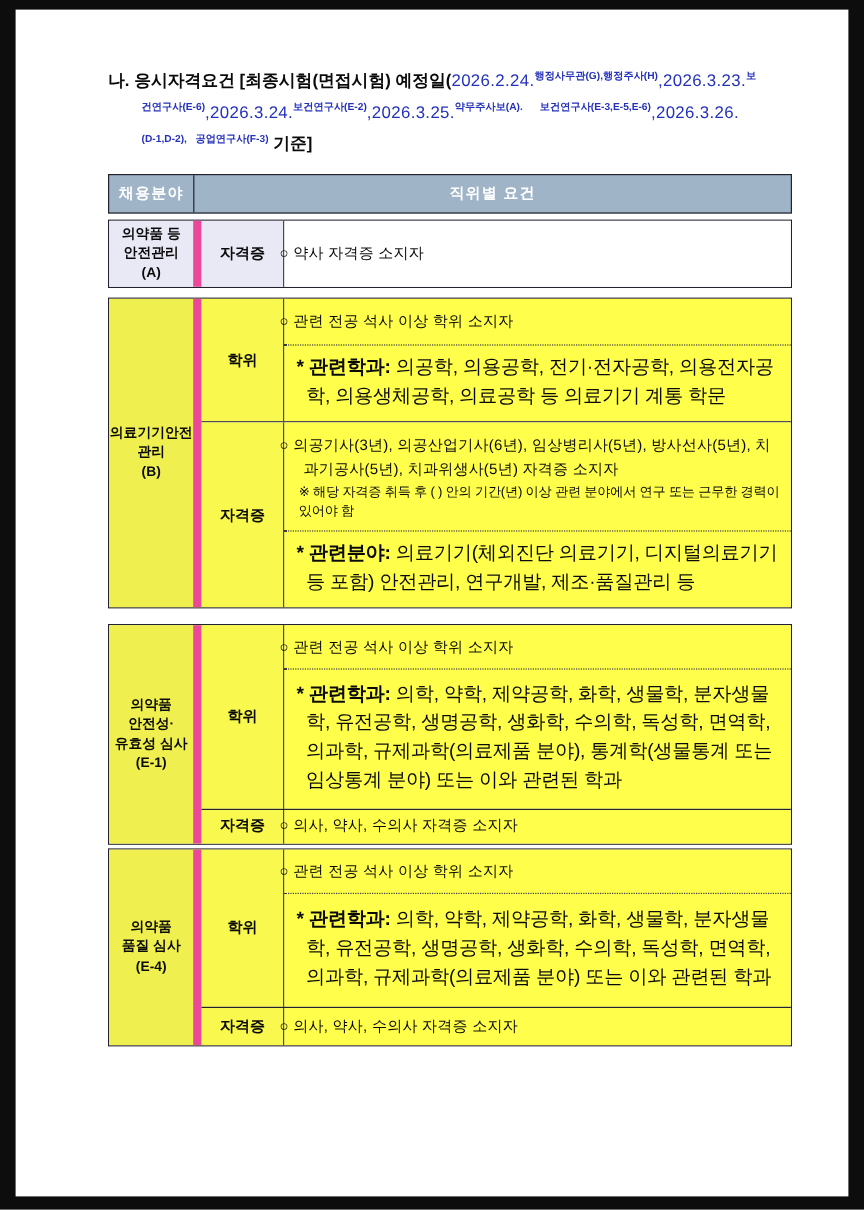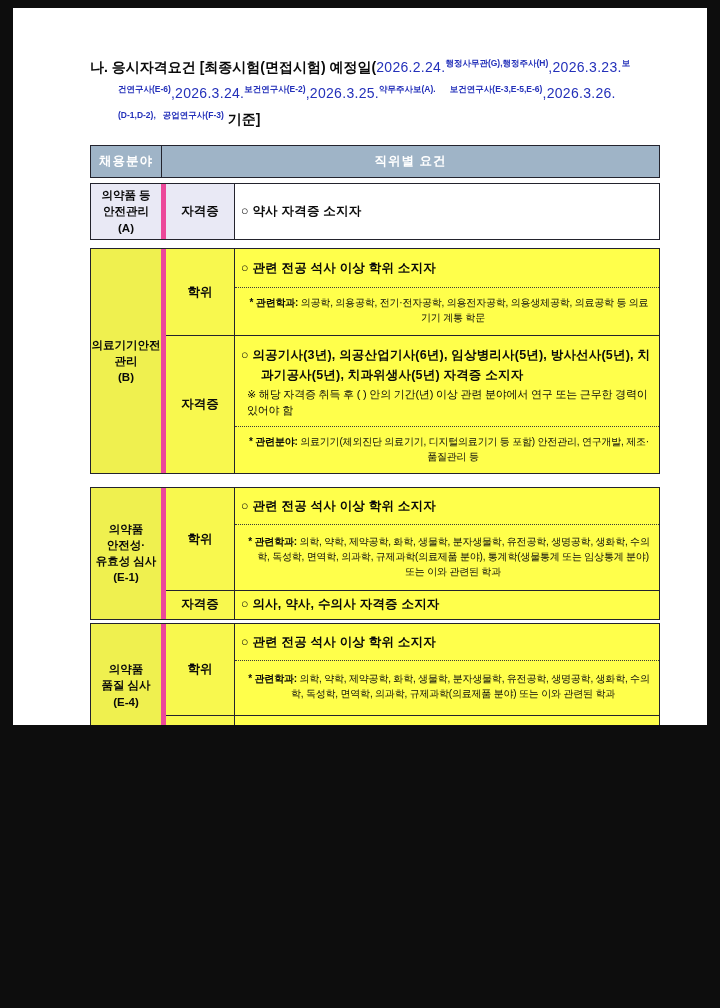--- a/index.html
+++ b/index.html
@@ -9,7 +9,7 @@
     -webkit-font-smoothing:antialiased;
   }
   .page{
-    position:absolute;left:13px;top:8px;width:694px;height:717px;
+    position:absolute;left:13px;top:8px;width:694px;height:989px;
     background:#ffffff;overflow:hidden;
   }
   .content{margin-left:77px;width:570px;}

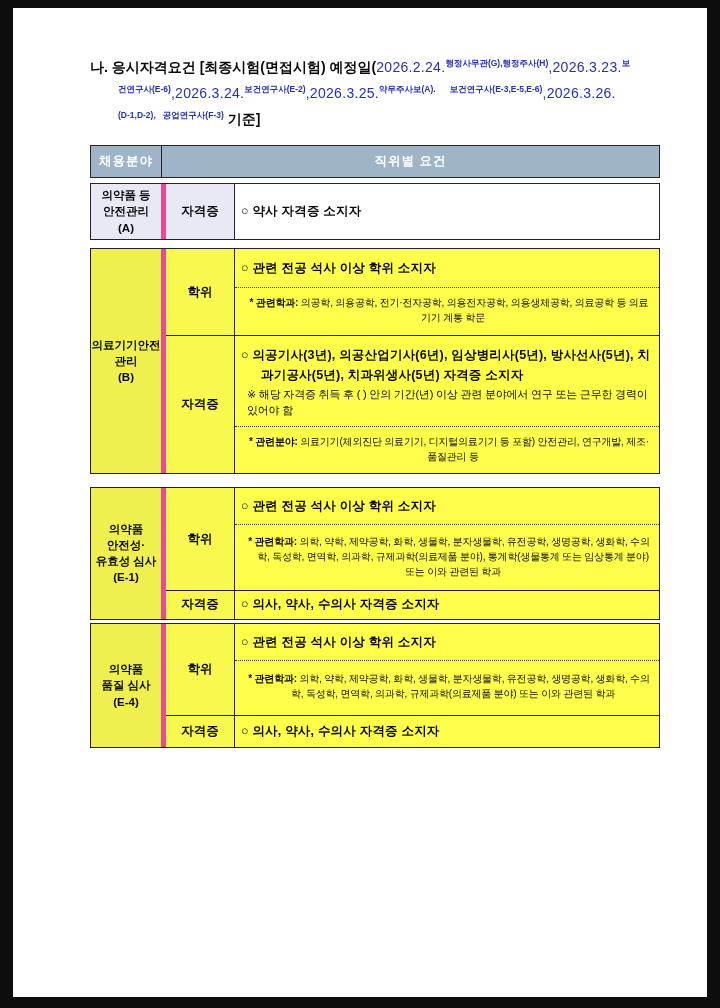--- a/index.html
+++ b/index.html
@@ -33,7 +33,7 @@
 
   .sect{display:flex;border:1px solid #23232d;box-sizing:border-box;}
   .namecol{
-    width:70px;flex:0 0 70px;border-right:5px solid #ec4899;
+    width:70px;flex:0 0 70px;border-right:7px solid #ec4899;
     display:flex;flex-direction:column;align-items:center;justify-content:center;
     font-size:11.5px;font-weight:bold;line-height:1.4;text-align:center;color:#0a0a0a;
   }

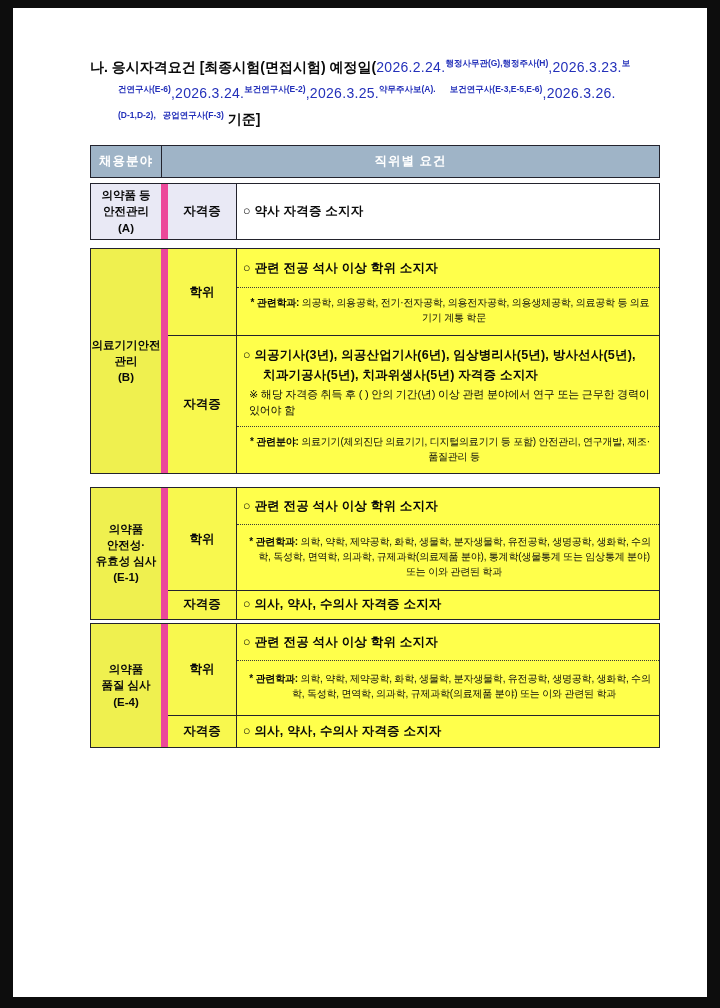--- a/index.html
+++ b/index.html
@@ -49,7 +49,7 @@
 
   .main{
     font-size:12.5px;letter-spacing:.2px;line-height:1.55;
-    padding:9px 8px 8px 26px;text-indent:-20px;font-weight:bold;
+    padding:9px 8px 8px 16px;text-indent:-20px;
   }
   .ref{font-size:11px;line-height:1.4;padding:0 8px 8px 12px;letter-spacing:-.2px;}
   .hr-dot{border-top:1.5px dotted #3a3a3a;height:0;}

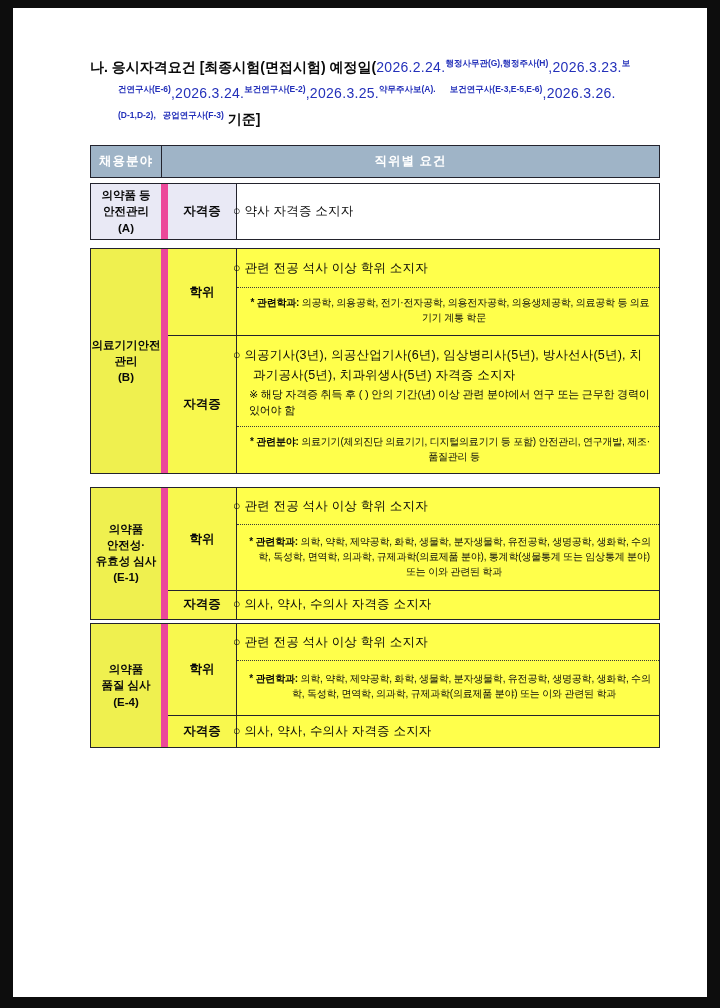--- a/index.html
+++ b/index.html
@@ -54,8 +54,8 @@
   .ref{font-size:11px;line-height:1.4;padding:0 8px 8px 12px;letter-spacing:-.2px;}
   .hr-dot{border-top:1.5px dotted #3a3a3a;height:0;}
   .note{
-    font-size:10px;line-height:1.5;letter-spacing:-.2px;
-    padding:7px 6px 8px 18px;text-indent:-8px;text-align:center;
+    font-size:16px;line-height:1.5;letter-spacing:-.2px;
+    padding:7px 6px 8px 18px;text-indent:-8px;
   }
   .note .nlead{font-weight:bold;}
 

